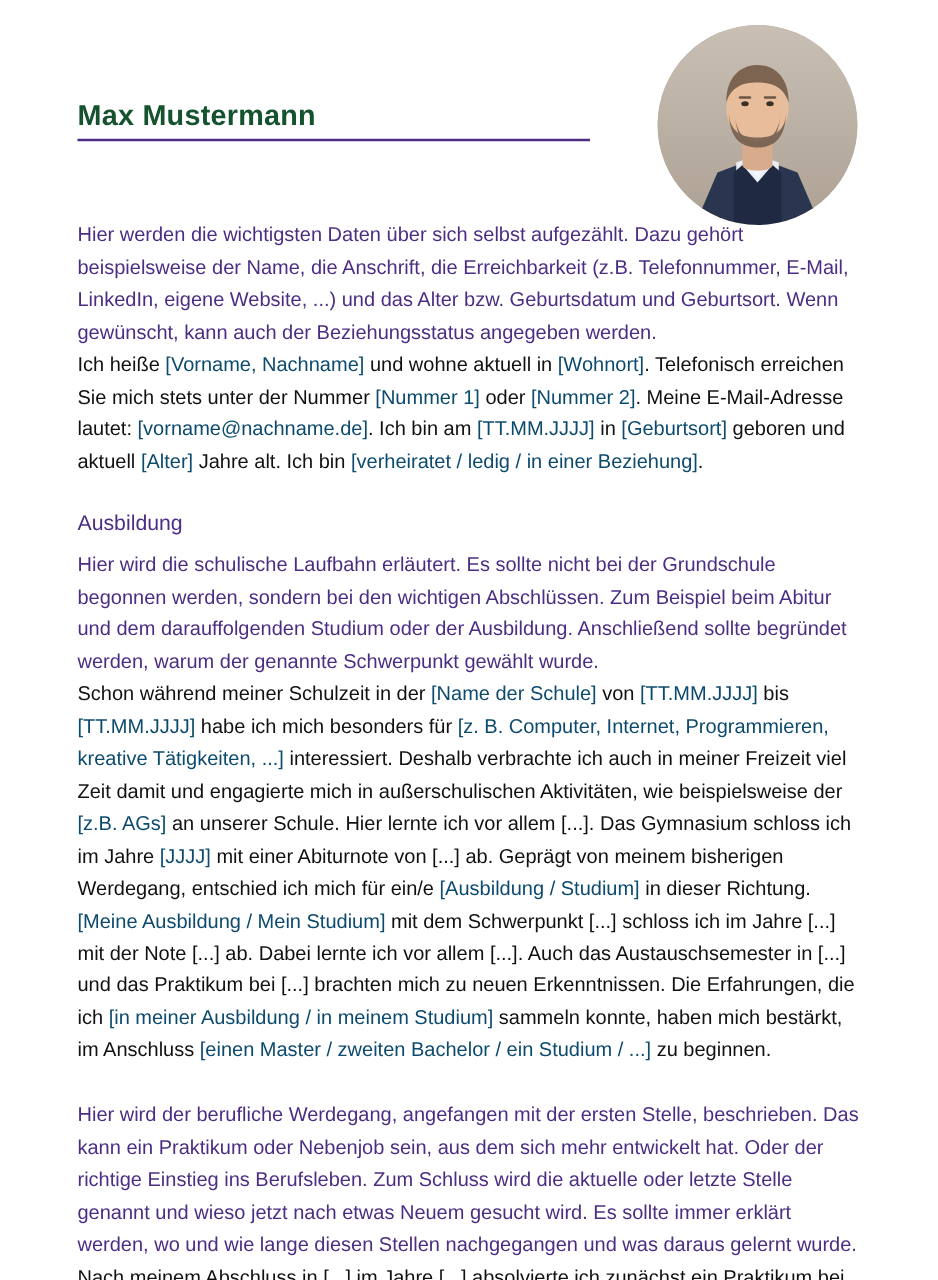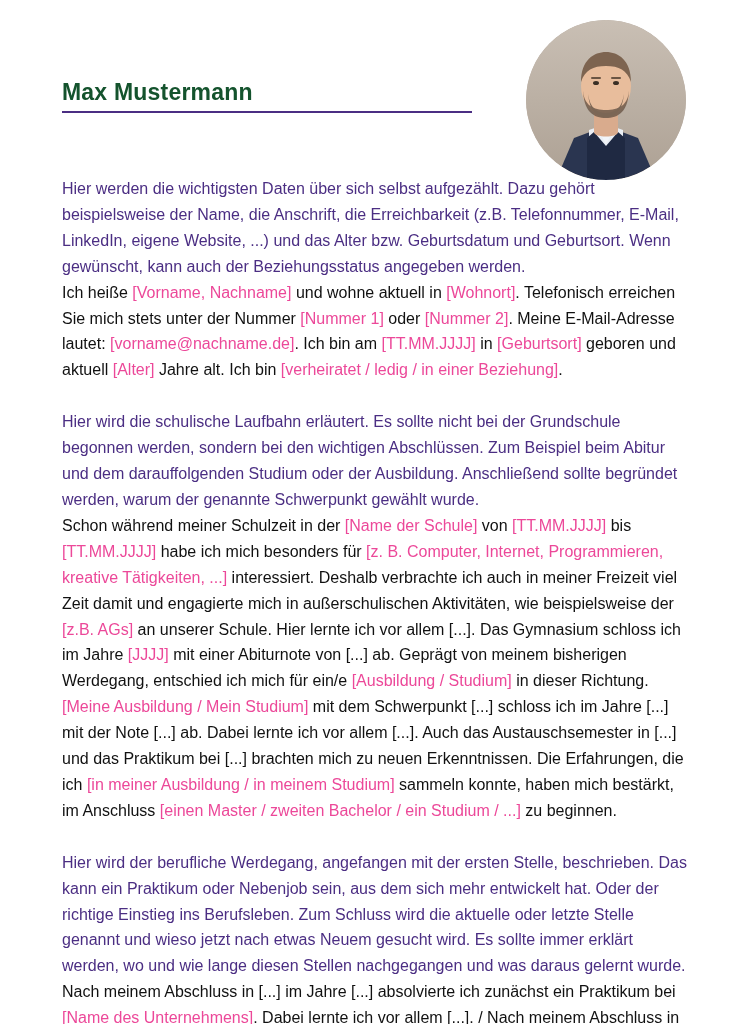--- a/index.html
+++ b/index.html
@@ -78,7 +78,7 @@
   p.hint {
     color: #4b2e83;
   }
-  .ph { color: #ec4899; }
+  .ph { color: #0c4a6e; }
 </style>
 </head>
 <body>

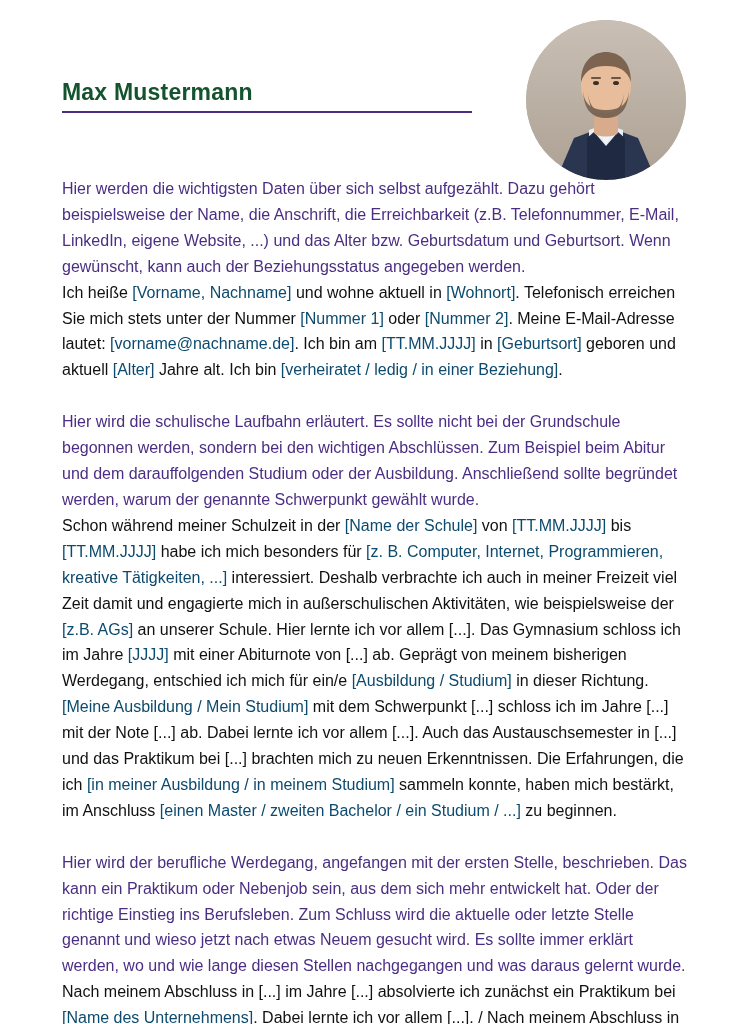--- a/index.html
+++ b/index.html
@@ -135,6 +135,7 @@
   </div>
 
   <div class="section">
+    <h2 class="section-title">Ausbildung</h2>
     <p class="para hint">Hier wird die schulische Laufbahn erläutert. Es sollte nicht bei der Grundschule begonnen werden, sondern bei den wichtigen Abschlüssen. Zum Beispiel beim Abitur und dem darauffolgenden Studium oder der Ausbildung. Anschließend sollte begründet werden, warum der genannte Schwerpunkt gewählt wurde.</p>
     <p class="para"><span>Schon während meiner Schulzeit in der </span><span class="ph">[Name der Schule]</span><span> von </span><span class="ph">[TT.MM.JJJJ]</span><span> bis </span><span class="ph">[TT.MM.JJJJ]</span><span> habe ich mich besonders für </span><span class="ph">[z. B. Computer, Internet, Programmieren, kreative Tätigkeiten, ...]</span><span> interessiert. Deshalb verbrachte ich auch in meiner Freizeit viel Zeit damit und engagierte mich in außerschulischen Aktivitäten, wie beispielsweise der </span><span class="ph">[z.B. AGs]</span><span> an unserer Schule. Hier lernte ich vor allem [...]. Das Gymnasium schloss ich im Jahre </span><span class="ph">[JJJJ]</span><span> mit einer Abiturnote von [...] ab. Geprägt von meinem bisherigen Werdegang, entschied ich mich für ein/e </span><span class="ph">[Ausbildung / Studium]</span><span> in dieser Richtung.</span></p>
     <p class="para"><span class="ph">[Meine Ausbildung / Mein Studium]</span><span> mit dem Schwerpunkt [...] schloss ich im Jahre [...] mit der Note [...] ab. Dabei lernte ich vor allem [...]. Auch das Austauschsemester in [...] und das Praktikum bei [...] brachten mich zu neuen Erkenntnissen. Die Erfahrungen, die ich </span><span class="ph">[in meiner Ausbildung / in meinem Studium]</span><span> sammeln konnte, haben mich bestärkt, im Anschluss </span><span class="ph">[einen Master / zweiten Bachelor / ein Studium / ...]</span><span> zu beginnen.</span></p>

